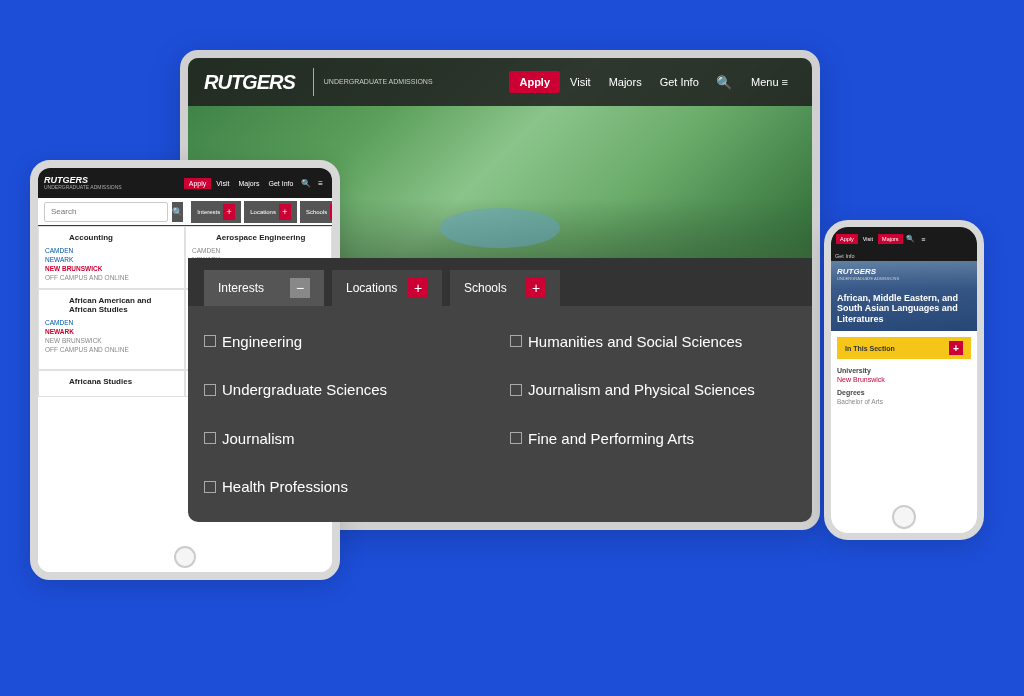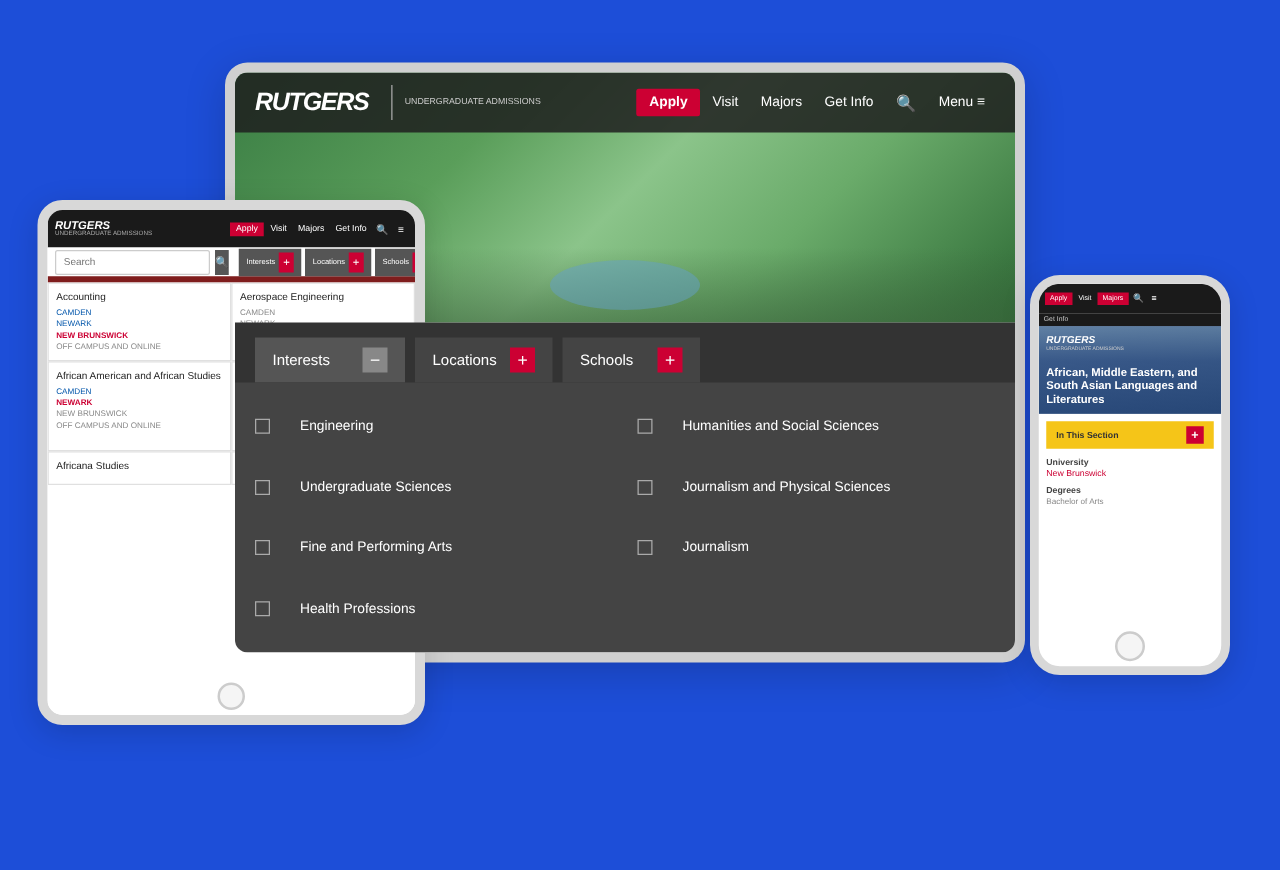--- a/index.html
+++ b/index.html
@@ -323,7 +323,7 @@
       display: flex;
       align-items: center;
       padding: 0 6px;
-      border-bottom: 5px solid #7f1d1d;
+      border-bottom: 1px solid #7f1d1d;
       gap: 4px;
     }
 

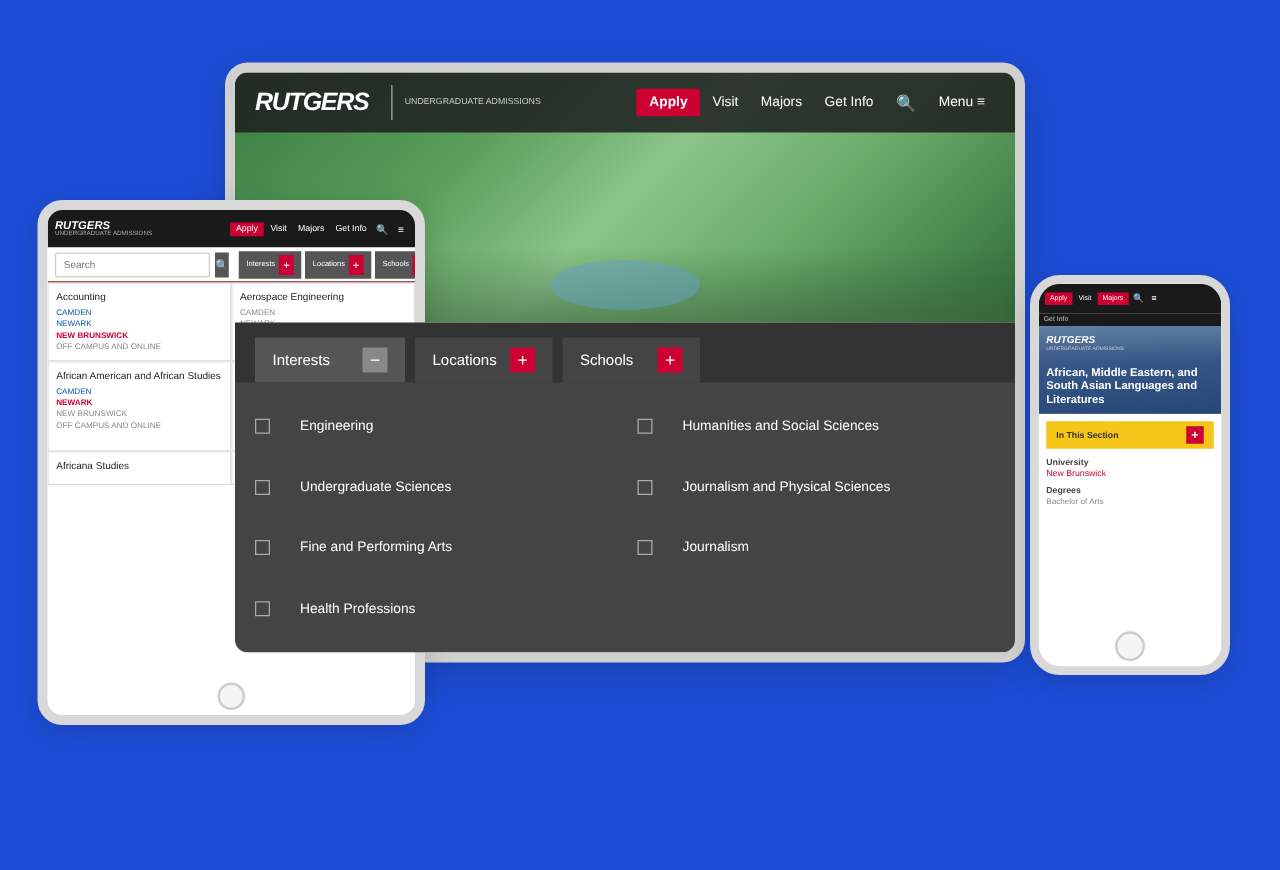--- a/index.html
+++ b/index.html
@@ -397,9 +397,10 @@
 
     .major-name {
       font-size: 8px;
-      font-weight: normal;
+      font-weight: bold;
       color: #222;
       margin-bottom: 4px;
+      margin-left: 24px;
     }
 
     .location-item {

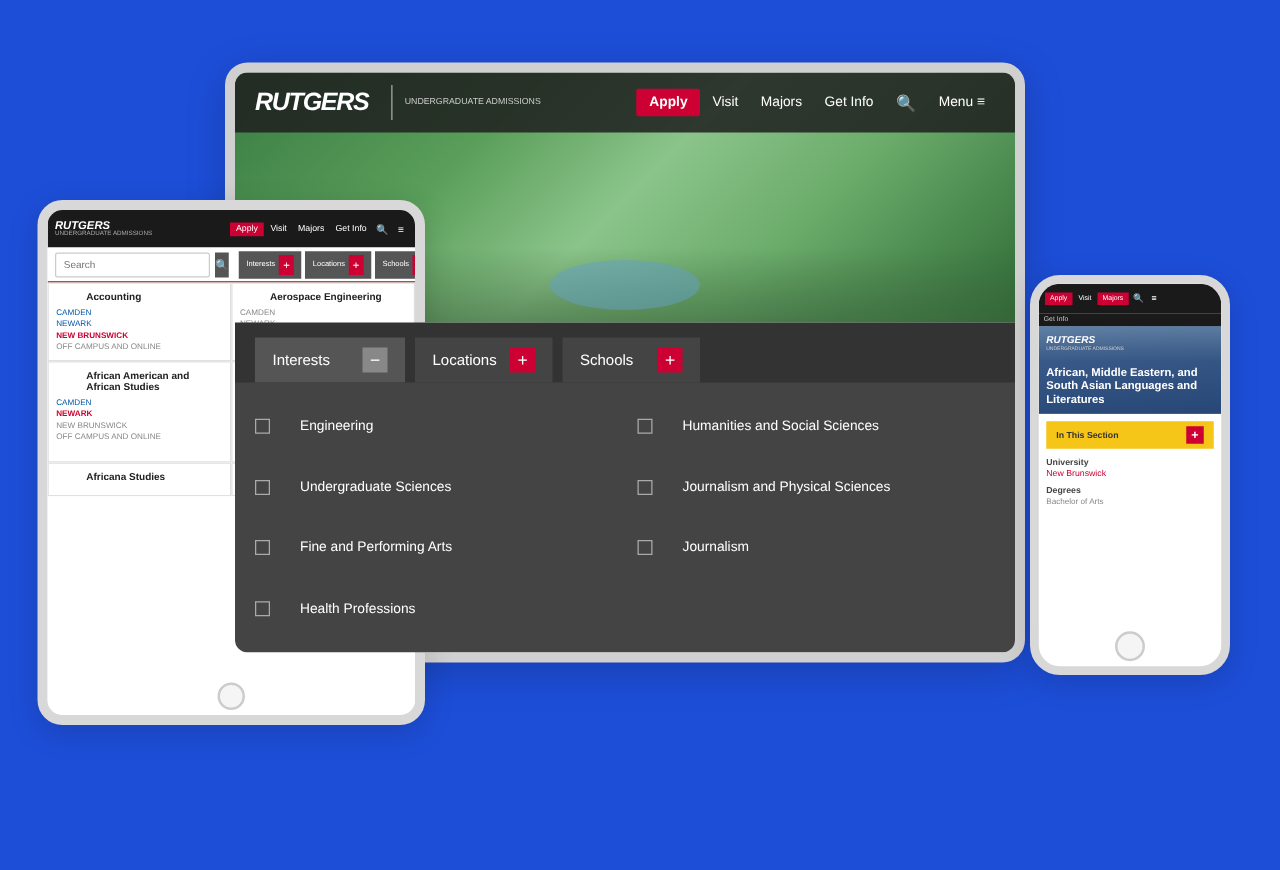--- a/index.html
+++ b/index.html
@@ -229,9 +229,9 @@
     .checkbox-item {
       display: flex;
       align-items: center;
-      gap: 24px;
-      color: #fff;
-      font-size: 11px;
+      gap: 6px;
+      color: #fff;
+      font-size: 15px;
     }
 
     .cb-box {

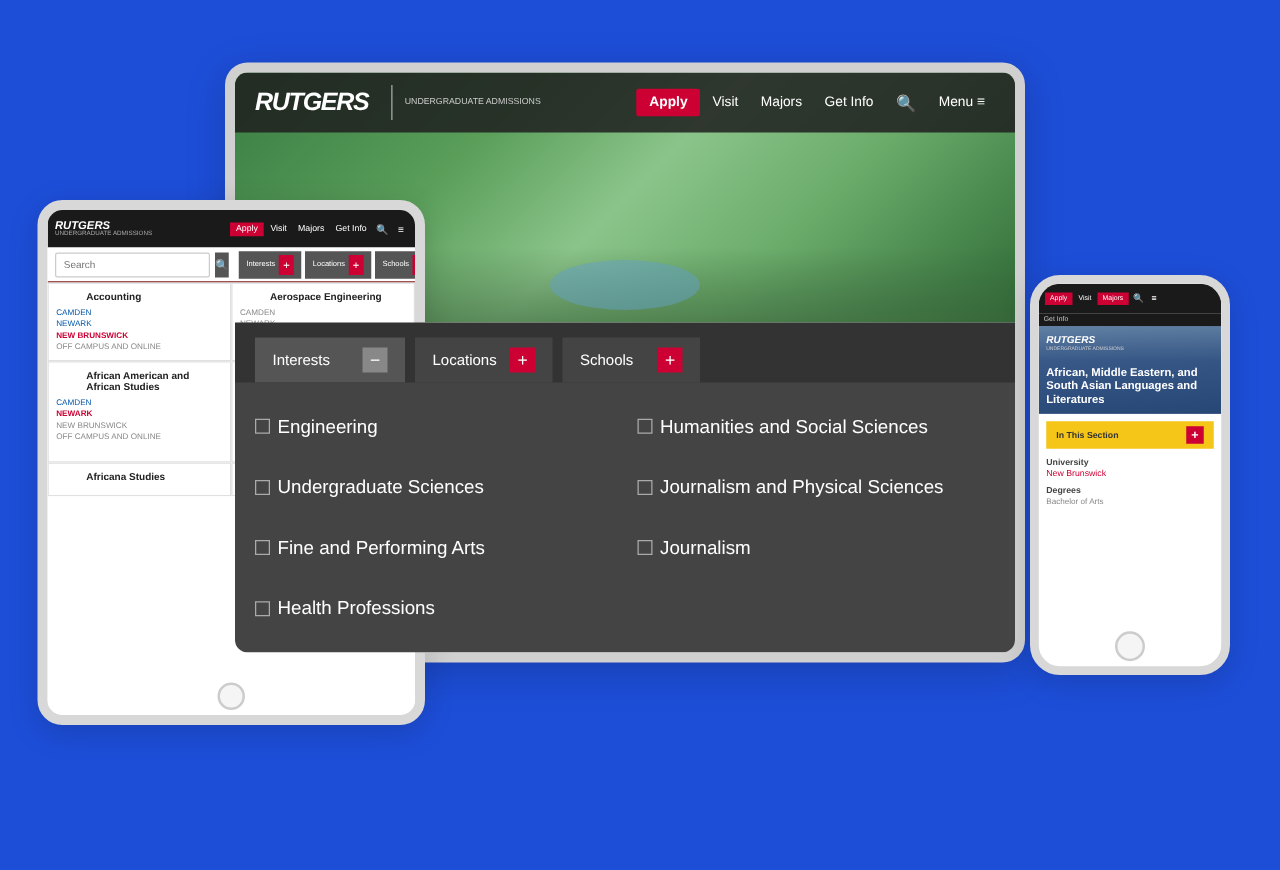--- a/index.html
+++ b/index.html
@@ -669,11 +669,11 @@
         </div>
         <div class="checkbox-item">
           <div class="cb-box"></div>
-          <span>Fine and Performing Arts</span>
+          <span>Journalism</span>
         </div>
         <div class="checkbox-item">
           <div class="cb-box"></div>
-          <span>Journalism</span>
+          <span>Fine and Performing Arts</span>
         </div>
         <div class="checkbox-item">
           <div class="cb-box"></div>

